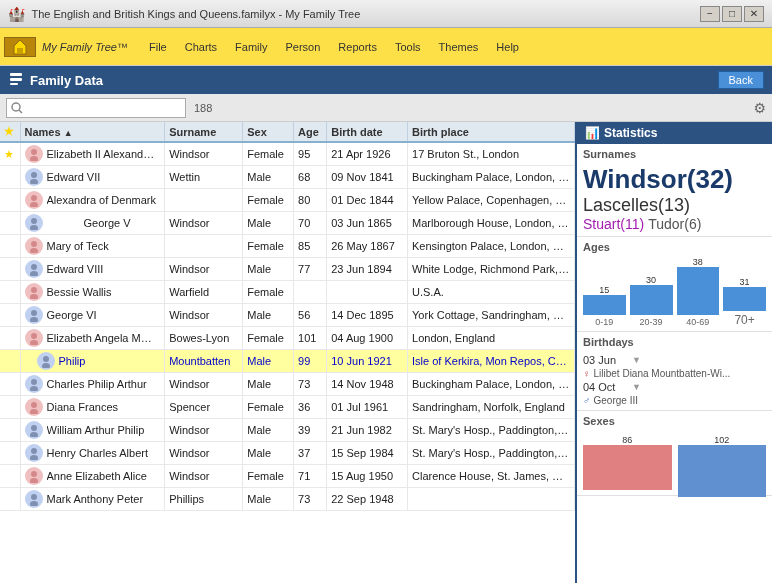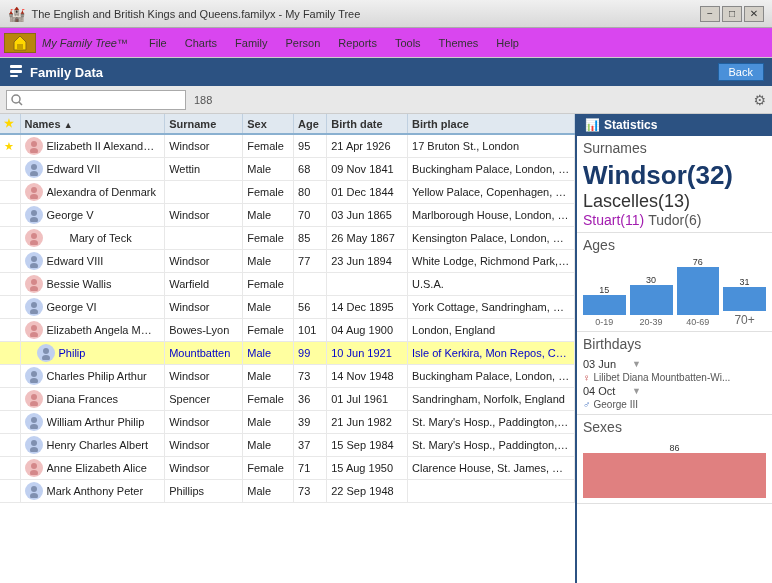--- a/index.html
+++ b/index.html
@@ -26,8 +26,8 @@
 
     
     .menu-bar {
-      background: #d946ef;
-      height: 30px;
+      background: #fde047;
+      height: 38px;
       display: flex;
       align-items: center;
       padding: 0 4px;

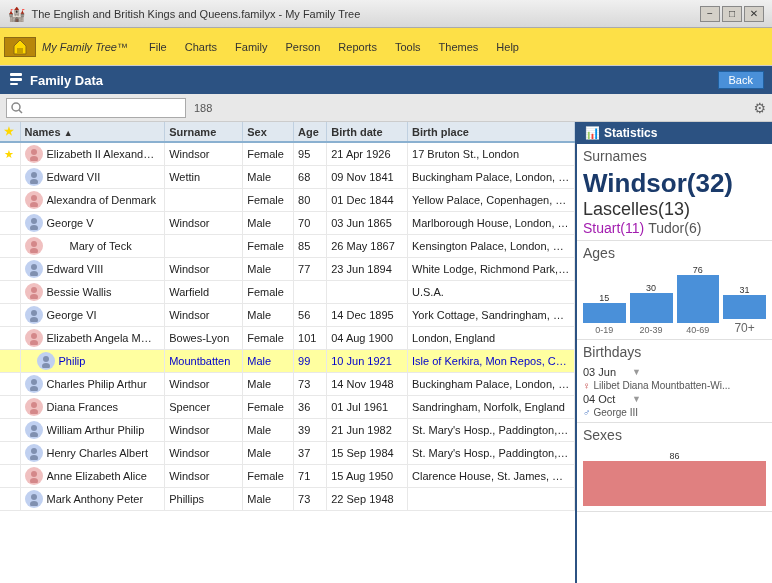--- a/index.html
+++ b/index.html
@@ -130,7 +130,7 @@
     }
     .stats-header-icon { margin-right: 4px; }
     .stats-section { padding: 4px 6px; border-bottom: 1px solid #e0e0e0; }
-    .stats-section-title { font-size: 14px; font-weight: normal; color: #555; margin-bottom: 4px; }
+    .stats-section-title { font-size: 11px; font-weight: bold; color: #555; margin-bottom: 4px; }
 
     
     .surname-windsor { font-size: 26px; font-weight: bold; color: #1a3a6a; }

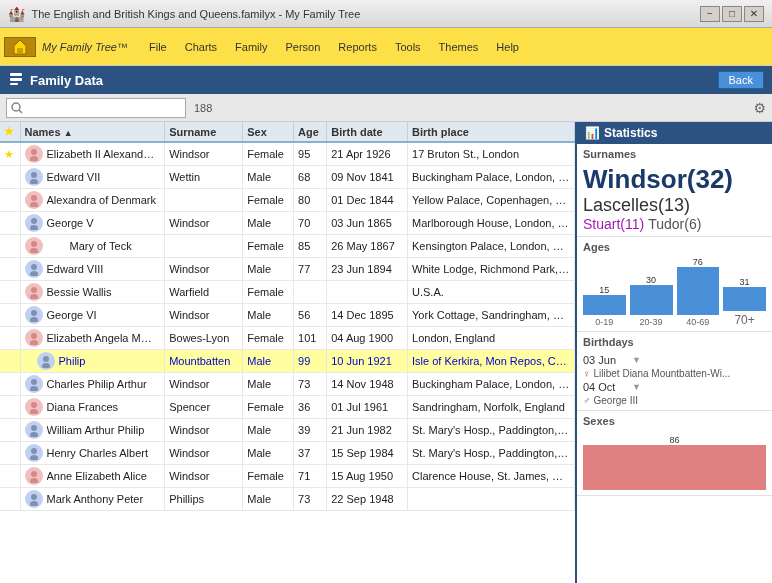--- a/index.html
+++ b/index.html
@@ -305,7 +305,7 @@
                       <ellipse cx="7" cy="12" rx="4" ry="3" fill="#8090b0"></ellipse>
                     </svg>
                   </div>
-                  <span style="overflow: hidden; text-overflow: ellipsis; white-space: nowrap; max-width: 110px; display: inline-block;">George V</span>
+                  <span style="overflow: hidden; text-overflow: ellipsis; white-space: nowrap; max-width: 110px; display: inline-block; margin-left: 37px;">George V</span>
                 </div>
               </td>
               <td>Windsor</td>

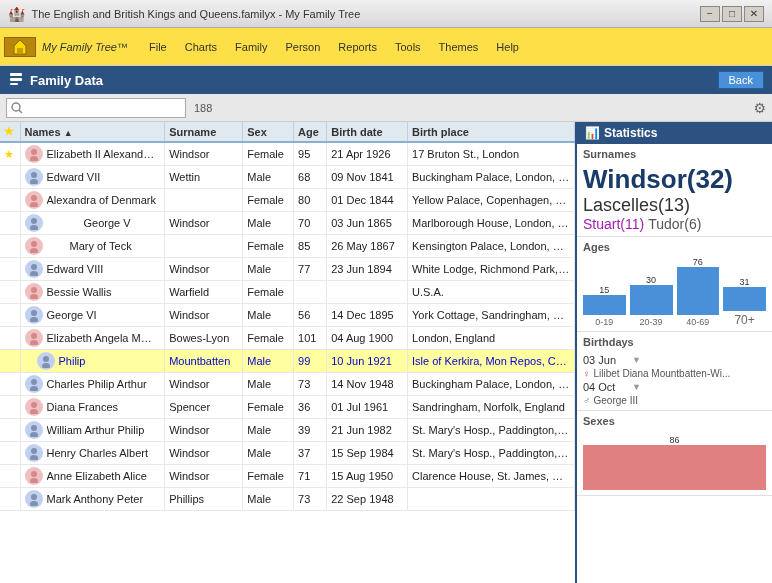--- a/index.html
+++ b/index.html
@@ -317,7 +317,7 @@
             <tr>
               <td></td>
               <td style="max-width: 130px;">
-                <div style="display: flex; align-items: center; gap: 23px;">
+                <div style="display: flex; align-items: center;">
                   <div class="avatar female">
                     <svg width="14" height="14" viewBox="0 0 14 14">
                       <circle cx="7" cy="5" r="3" fill="#d4888a"></circle>

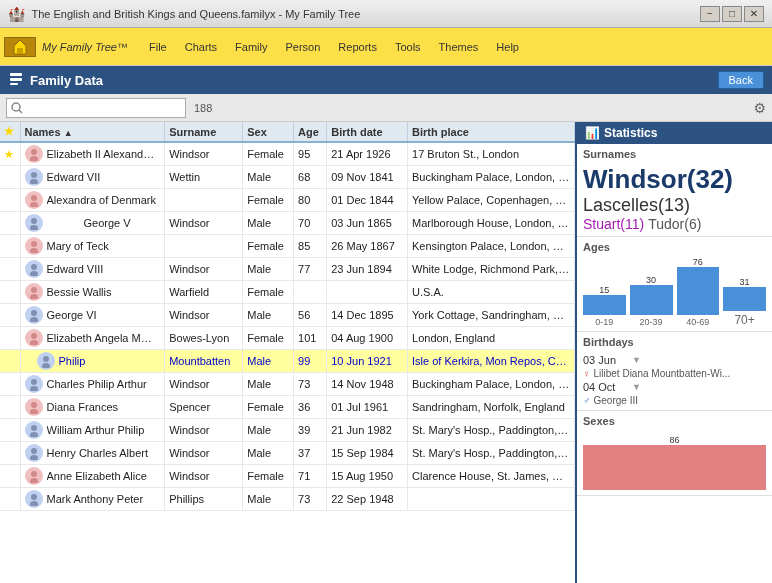--- a/index.html
+++ b/index.html
@@ -577,7 +577,7 @@
           <span style="font-size:9px;color:#666;margin-top:2px;">20-39</span>
         </div>
         <div style="display:flex;flex-direction:column;align-items:center;flex:1;">
-          <span style="font-size:9px;color:#333;">76</span>
+          <span style="font-size:9px;color:#333;">38</span>
           <div style="background:#4a90d9;width:100%;height:48px;"></div>
           <span style="font-size:9px;color:#666;margin-top:2px;">40-69</span>
         </div>

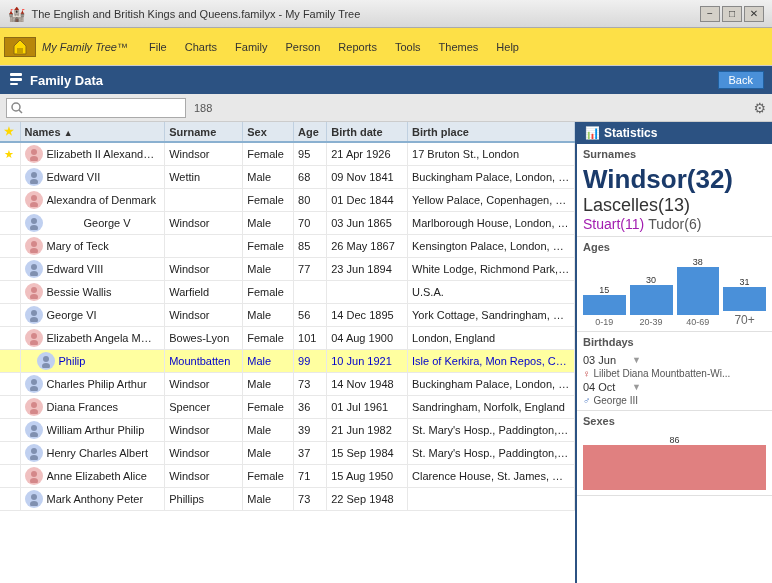--- a/index.html
+++ b/index.html
@@ -616,6 +616,10 @@
           <span style="font-size:9px;color:#333;">86</span>
           <div style="background:#e08080;width:100%;height:45px;"></div>
         </div>
+        <div style="display:flex;flex-direction:column;align-items:center;flex:1;">
+          <span style="font-size:9px;color:#333;">102</span>
+          <div style="background:#6090d0;width:100%;height:52px;"></div>
+        </div>
       </div>
     </div>
   </div>

